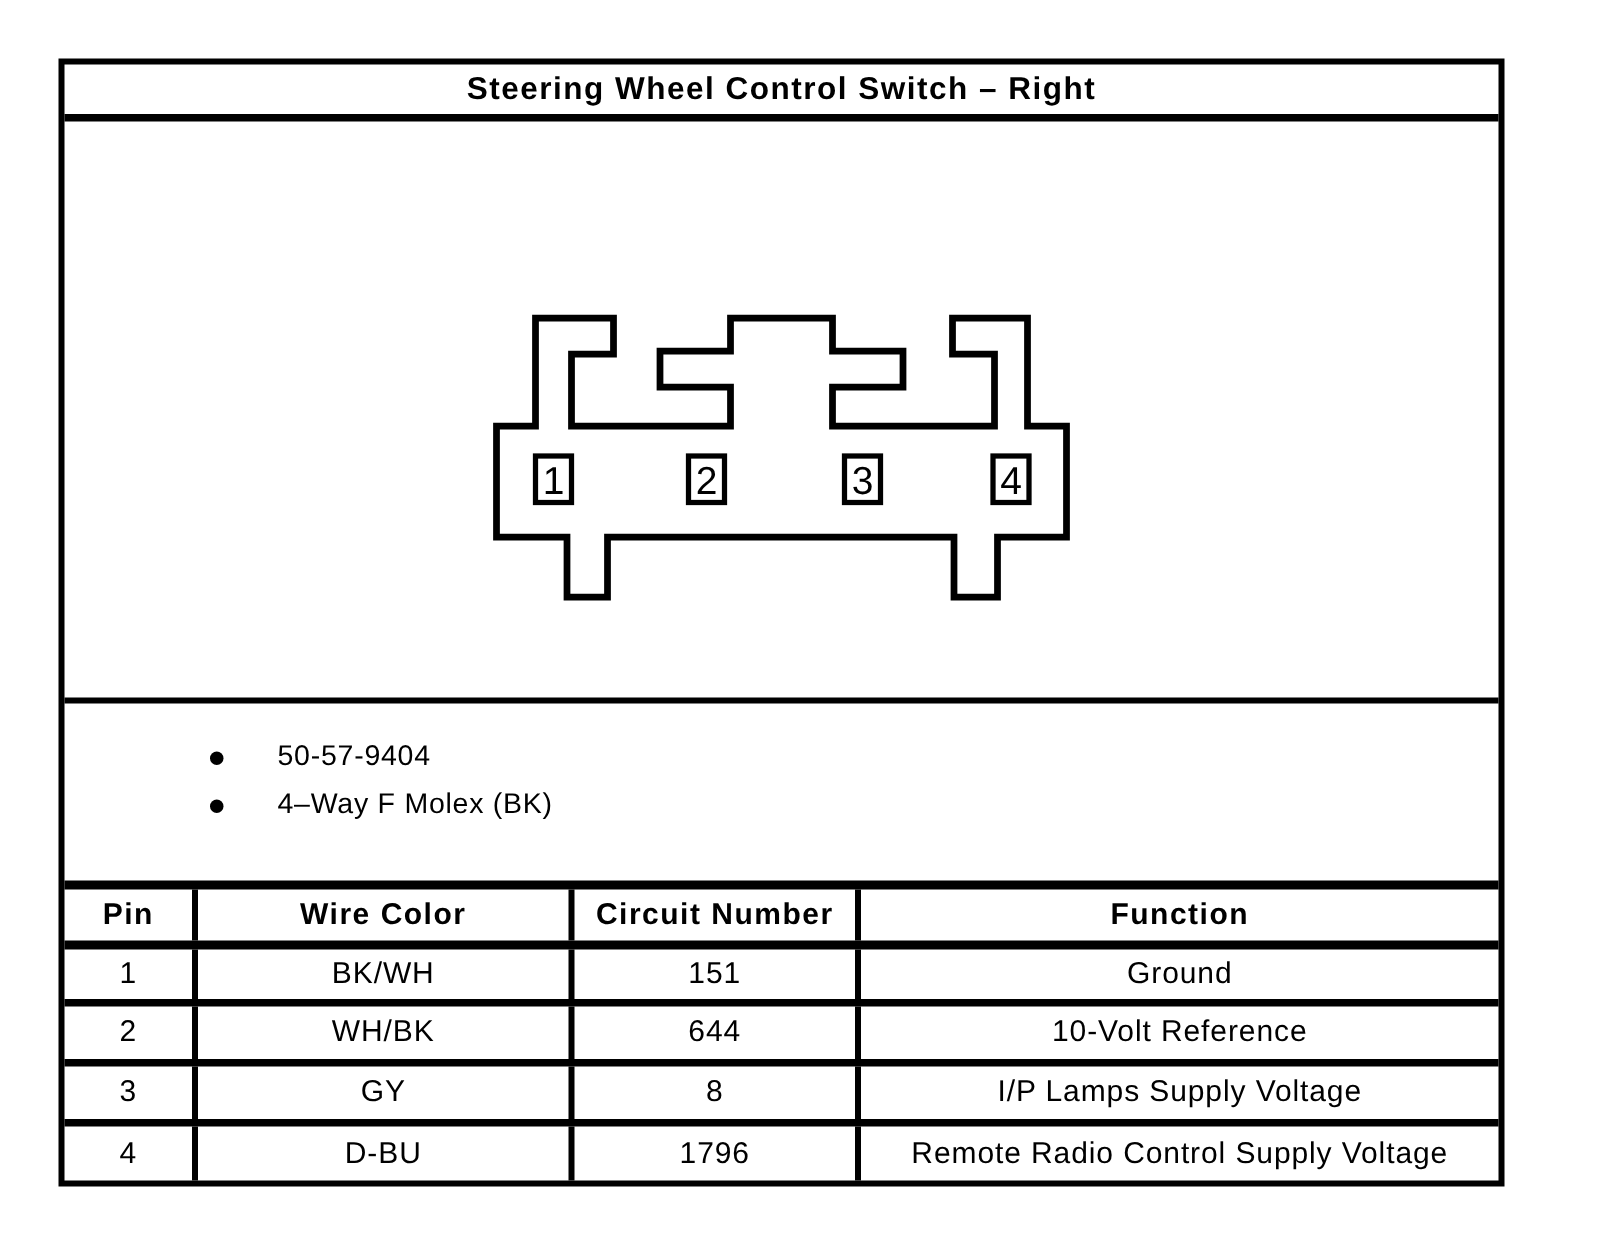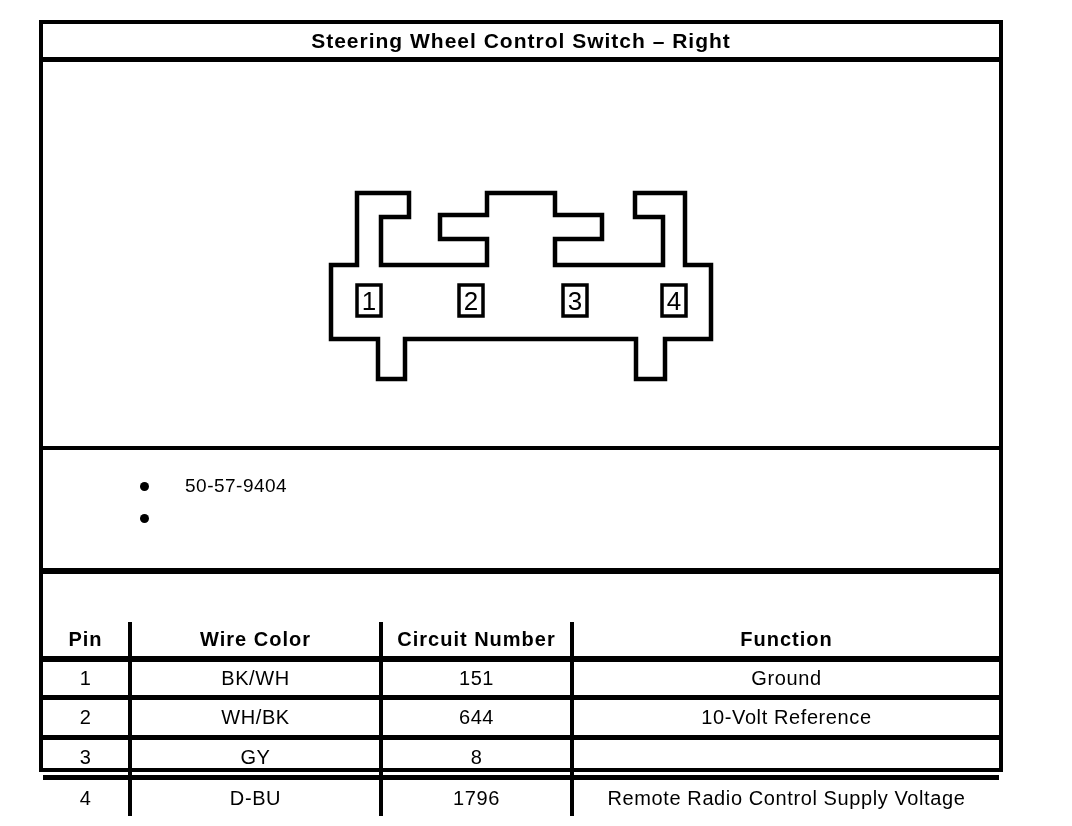--- a/index.html
+++ b/index.html
@@ -10,7 +10,7 @@
     overflow:hidden;
   }
   .sheet {
-    position:absolute; left:39px; top:20px;
+    position:absolute; left:39px; top:39px;
     width:964px; height:752px;
     border:4px solid #000; box-sizing:border-box;
     background:#fff;

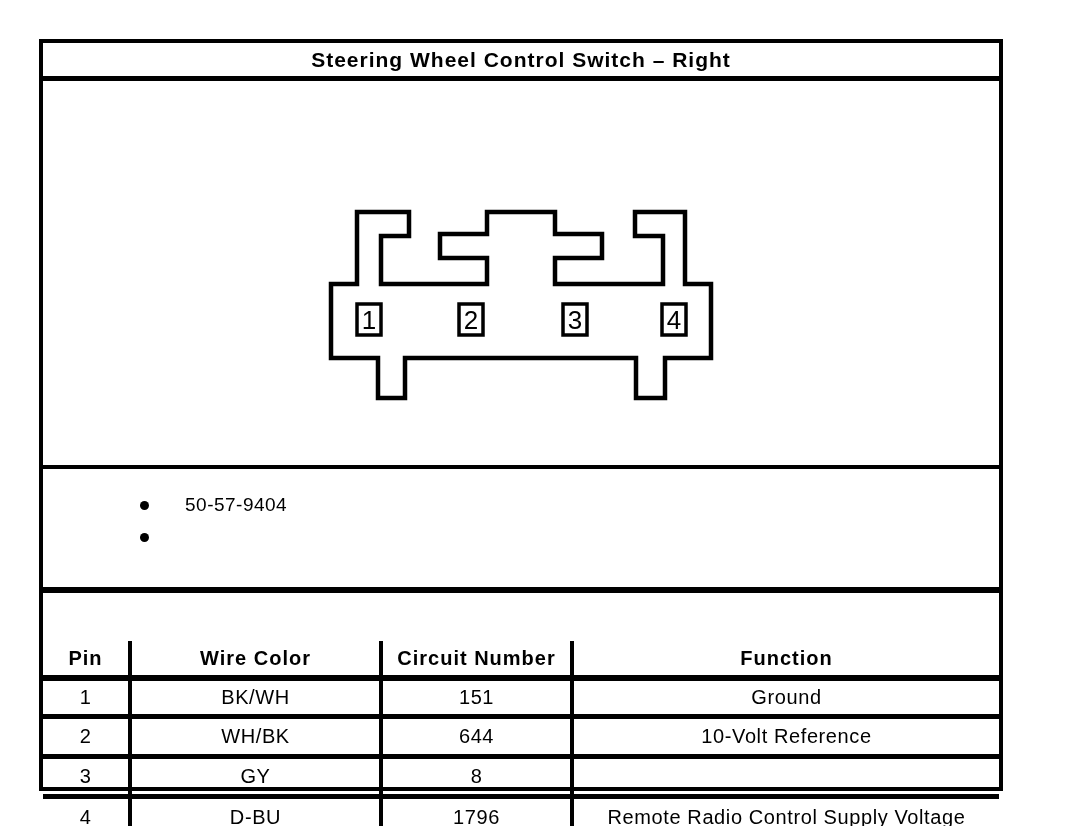--- a/index.html
+++ b/index.html
@@ -104,6 +104,7 @@
       </div>
       <div class="part-item">
         <span class="bullet"></span>
+        <span class="part-text">4–Way F Molex (BK)</span>
       </div>
     </div>
   </div>

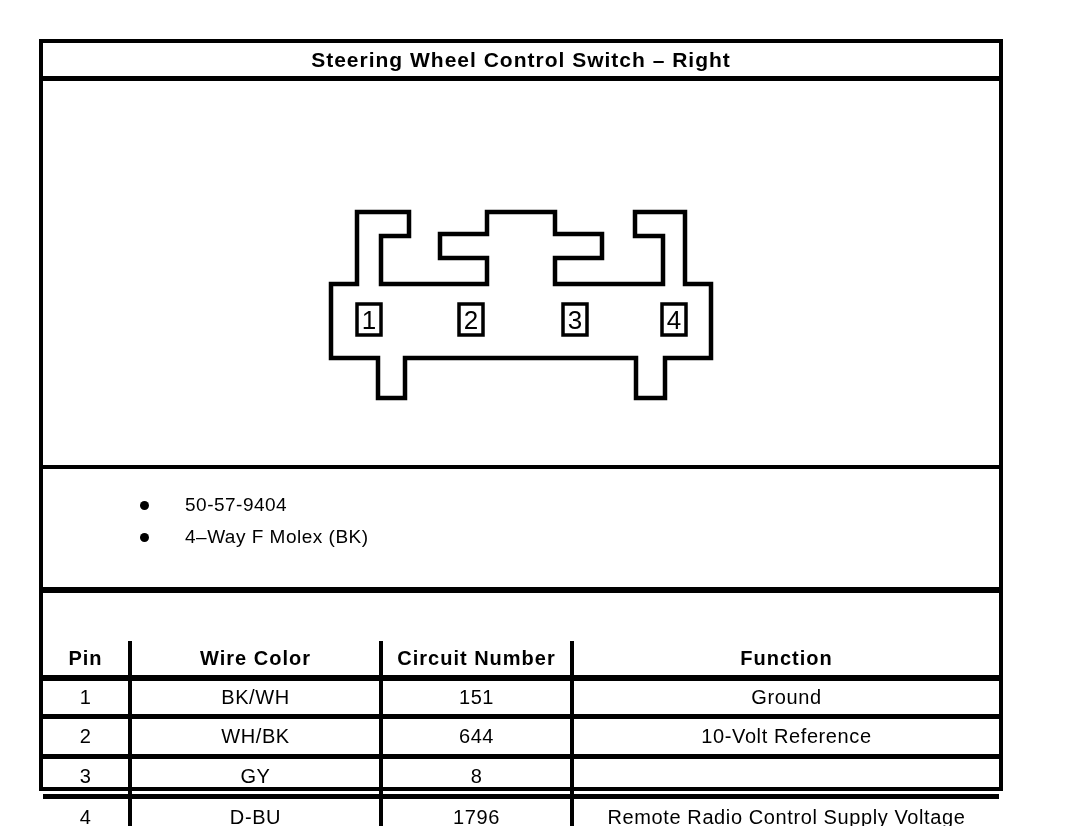--- a/index.html
+++ b/index.html
@@ -58,7 +58,7 @@
   .col-wire     { width:251px; border-right:4px solid #000; }
   .col-circuit  { width:191px; border-right:4px solid #000; }
   .col-function { width:425px; justify-content:flex-start; padding-left:0; }
-  .header-row { height:40px; border-bottom:6px solid #000;margin-top:48px; }
+  .header-row { height:40px; border-bottom:6px solid #000; }
   .header-row > div { font-weight:bold; font-size:20px; letter-spacing:1px; }
   .data-row { border-bottom:5px solid #000; font-size:20px; letter-spacing:0.6px; }
   .data-row.r1 { height:38px; }

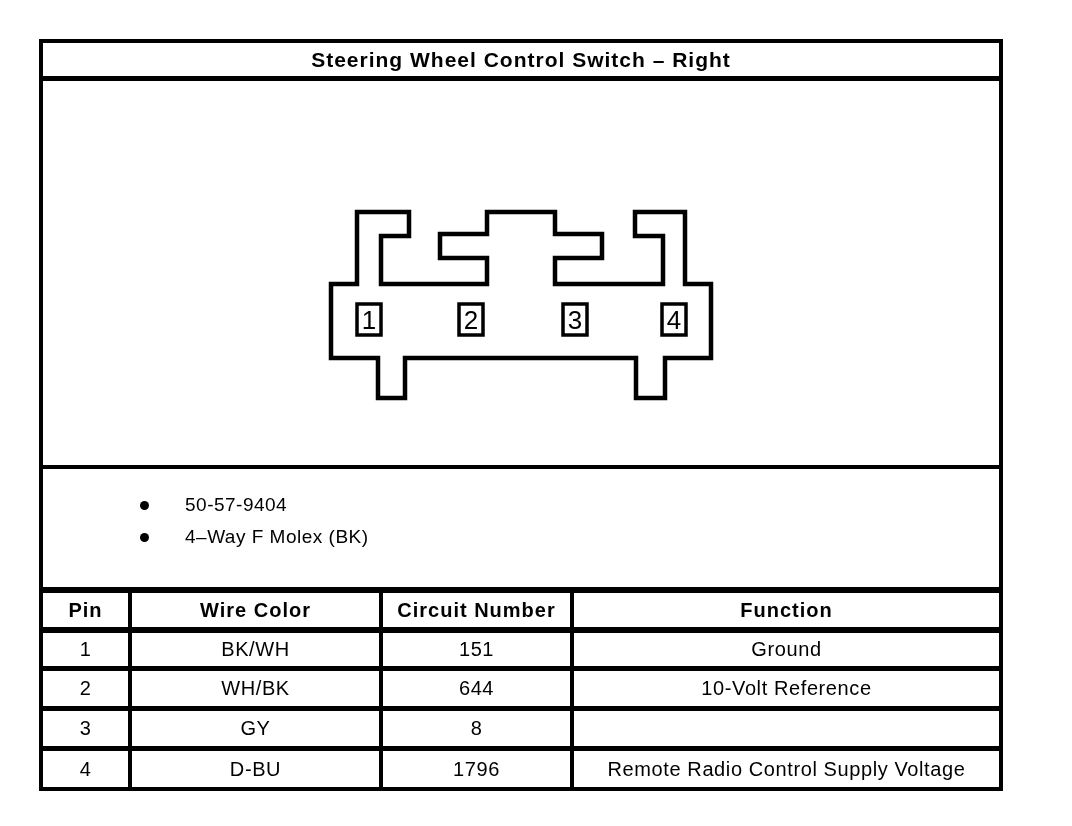--- a/index.html
+++ b/index.html
@@ -132,6 +132,7 @@
     <div class="col-pin">3</div>
     <div class="col-wire">GY</div>
     <div class="col-circuit">8</div>
+    <div class="col-function">I/P Lamps Supply Voltage</div>
   </div>
   <div class="grid-row data-row r4">
     <div class="col-pin">4</div>

